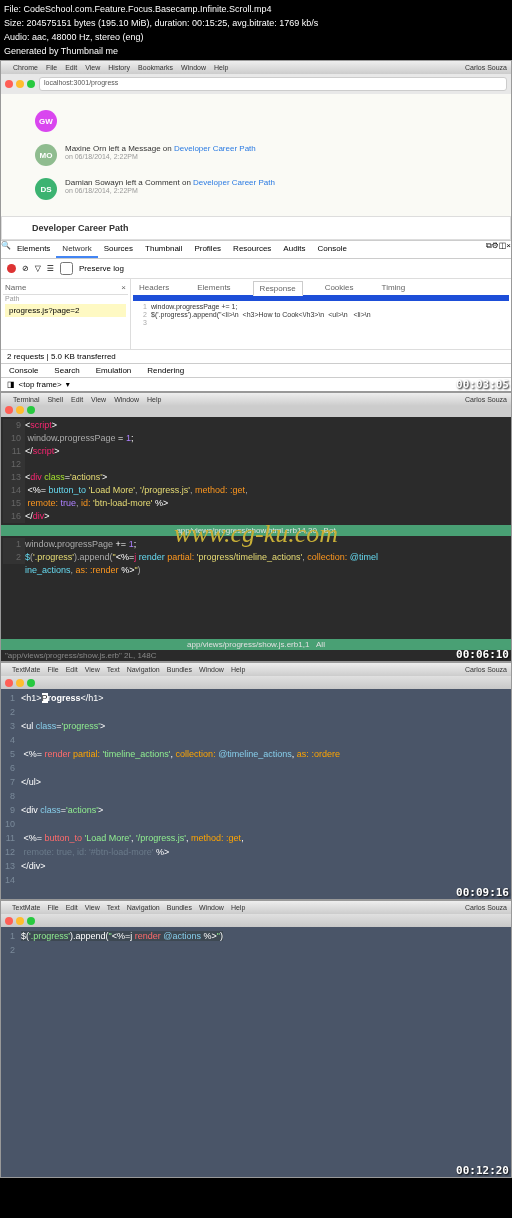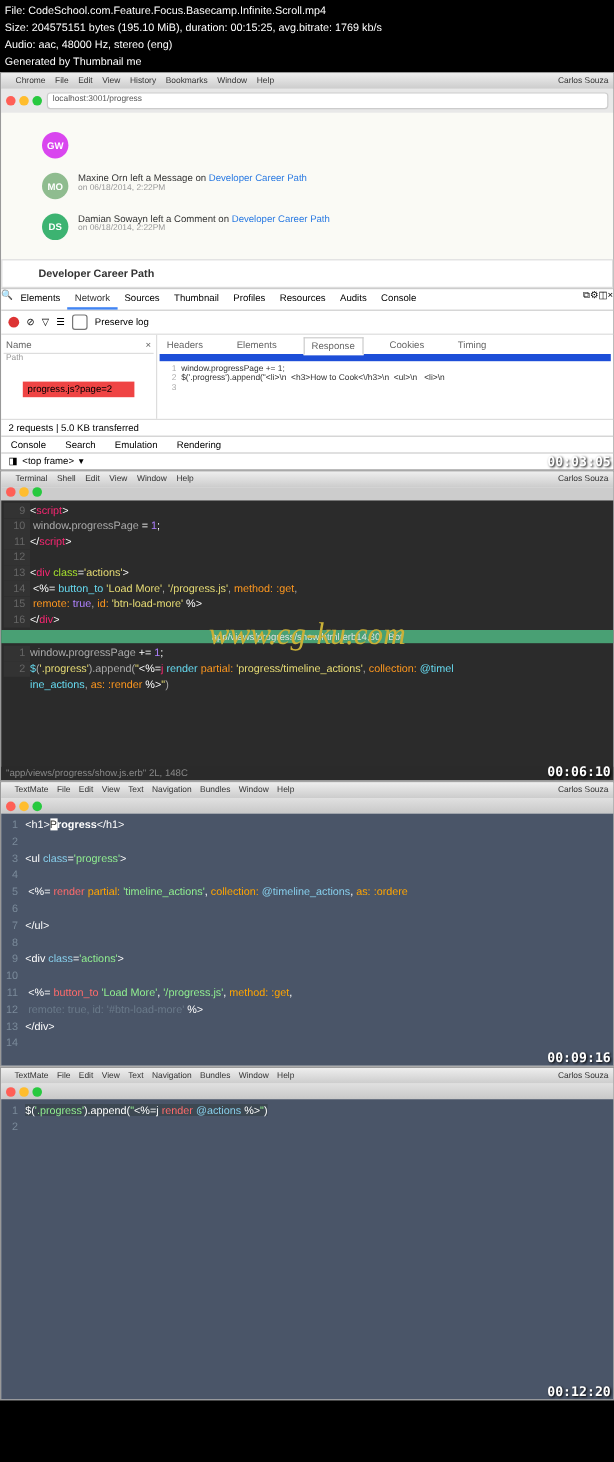--- a/index.html
+++ b/index.html
@@ -30,7 +30,7 @@
 .dt-body{display:flex;height:70px;font-size:8px}
 .dt-left{width:130px;border-right:1px solid #ddd;padding:2px}
 .dt-left-header{display:flex;justify-content:space-between;border-bottom:1px solid #ddd;padding:2px;color:#666}
-.dt-file{padding:2px 4px;margin:16px;background:#ef4444}
+.dt-file{padding:2px 4px;margin:2px;background:#fef9c3}
 .dt-right{flex:1;padding:2px}
 .dt-subtabs{display:flex;gap:16px;border-bottom:6px solid #1d4ed8;font-size:8px}
 .dt-subtab{padding:2px 6px;color:#666}

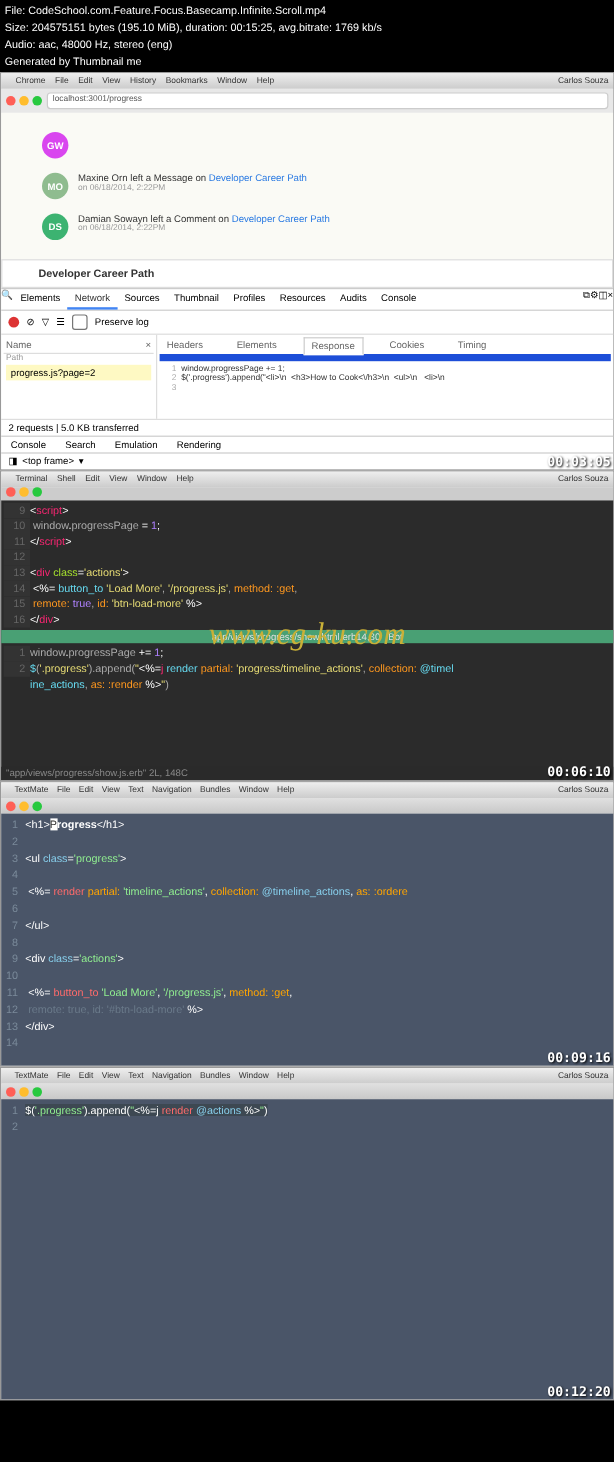--- a/index.html
+++ b/index.html
@@ -225,6 +225,10 @@
       </div>
 <div class="watermark">www.cg-ku.com</div>
 <div style="height:60px"></div>
+<div class="term-status">
+        <span>app/views/progress/show.js.erb</span>
+        <span><span>1,1</span>&nbsp;&nbsp;&nbsp;<span>All</span></span>
+      </div>
 <div class="term-status2">"app/views/progress/show.js.erb" 2L, 148C</div>
 </div>
 <div class="timestamp">00:06:10</div>

